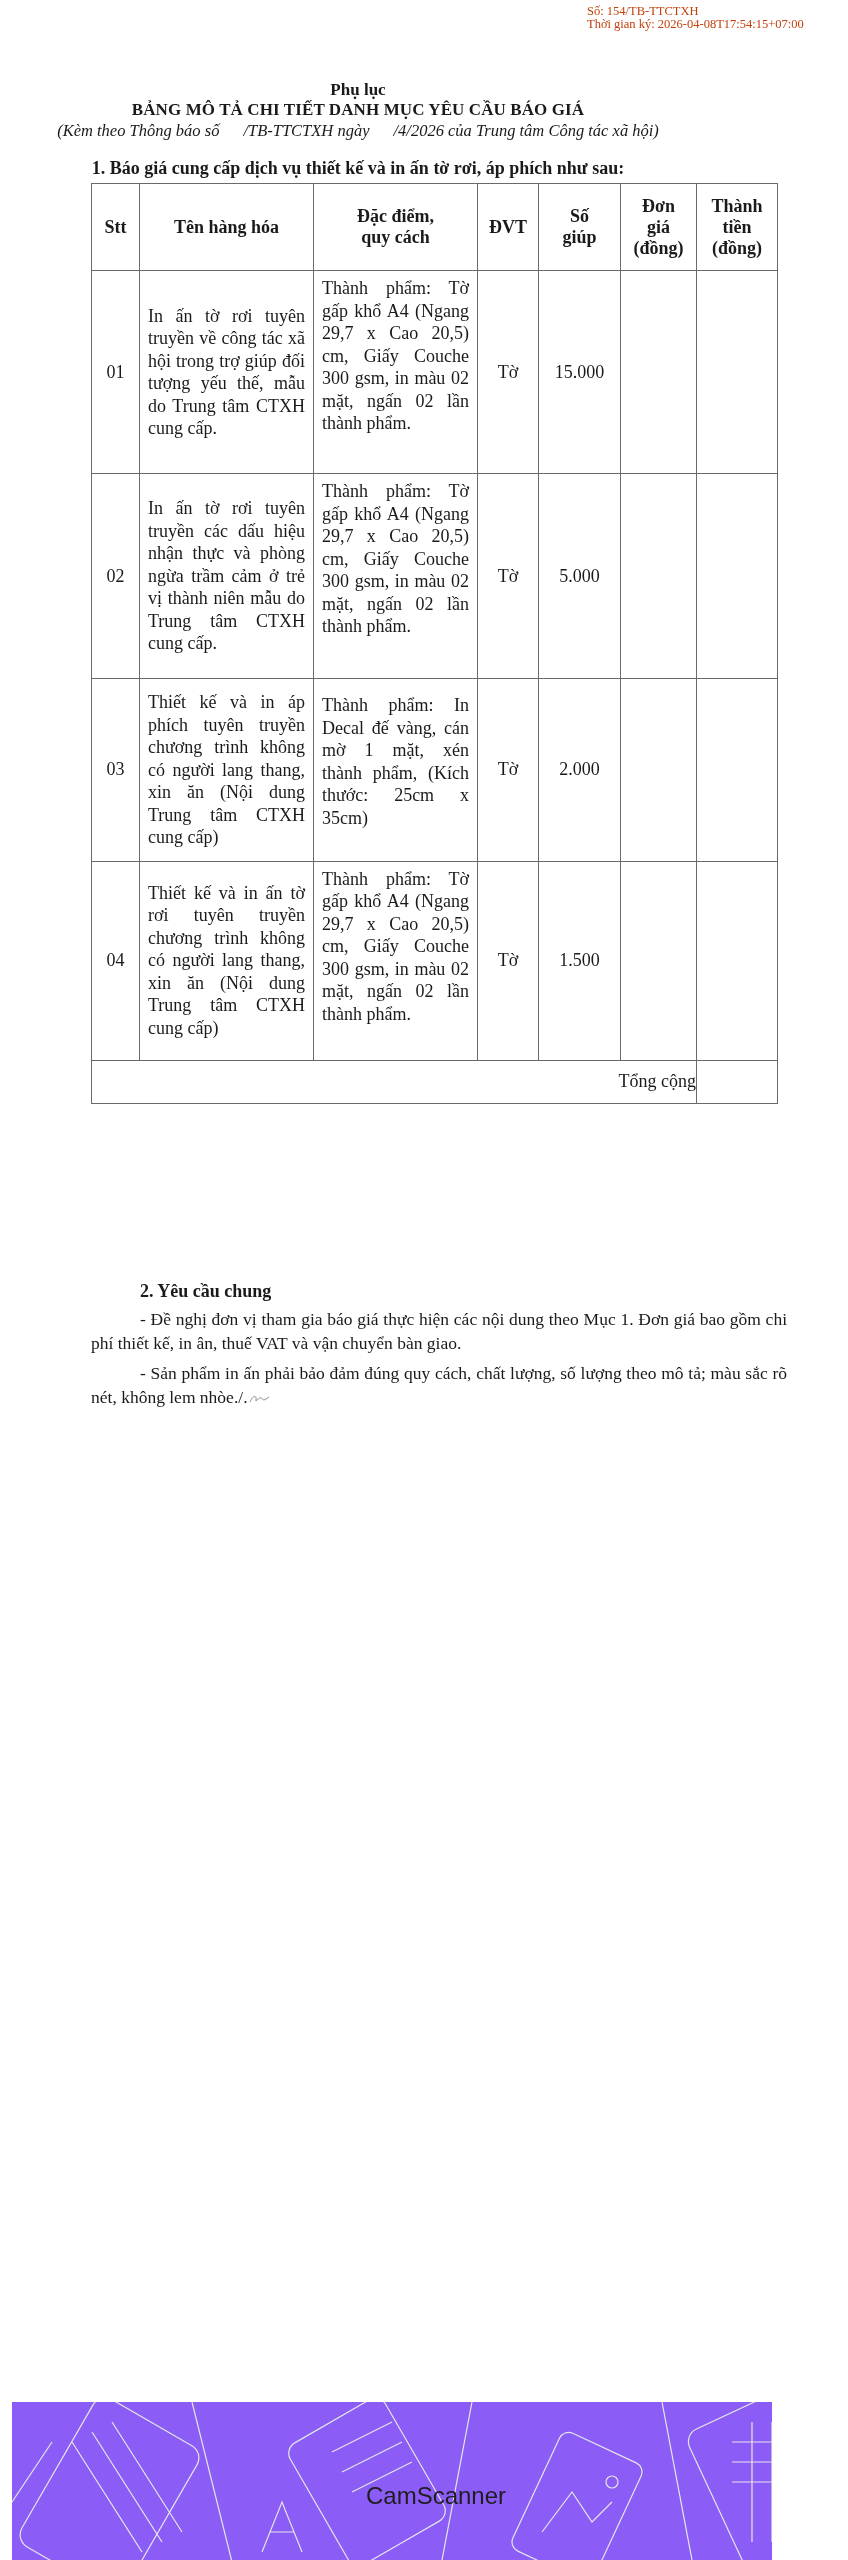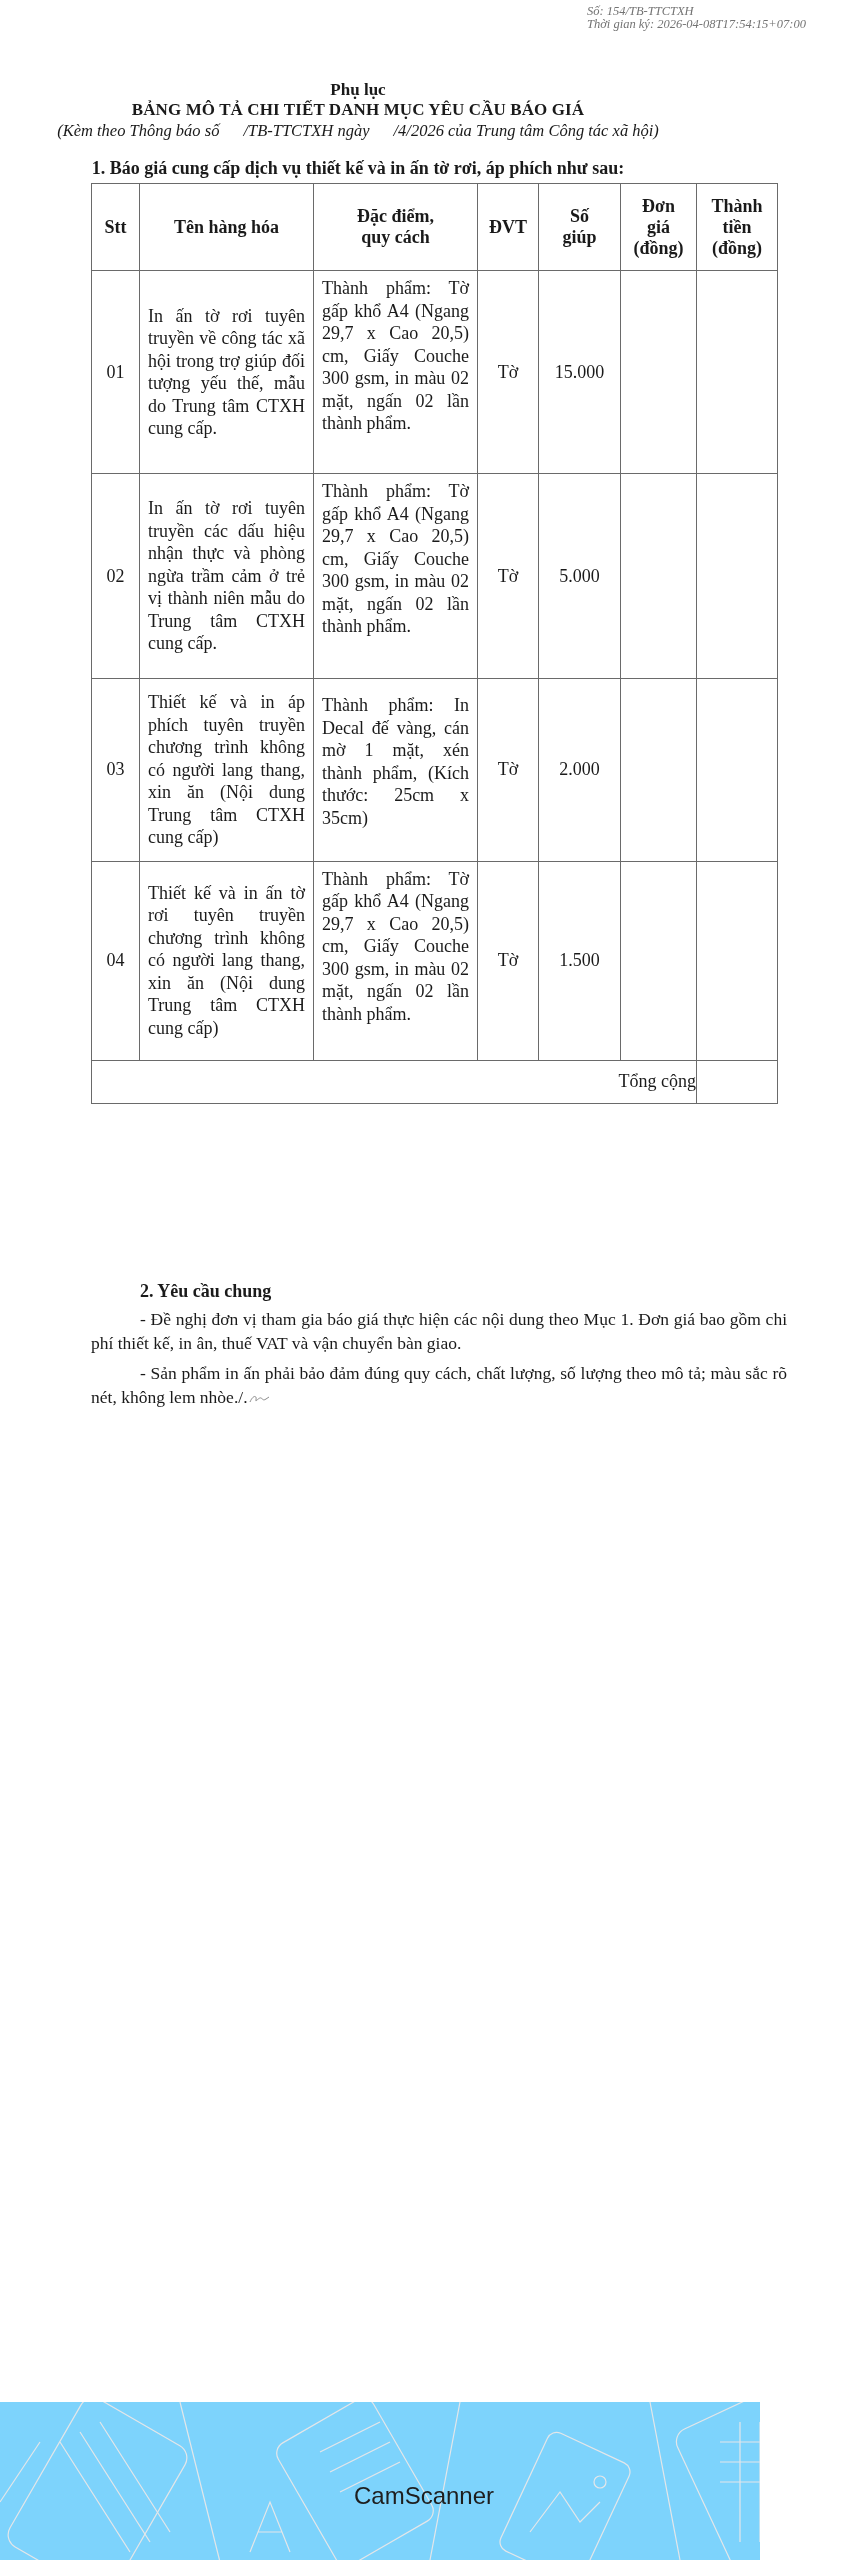--- a/index.html
+++ b/index.html
@@ -5,7 +5,7 @@
   html, body { margin:0; padding:0; }
   body { width:848px; height:2560px; background:#ffffff; position:relative; overflow:hidden;
          font-family:"Liberation Serif", serif; color:#1a1a1a; }
-  .meta { position:absolute; left:587px; top:5px; font-size:12.5px; line-height:13px; color:#737373;font-style:italic; }
+  .meta { position:absolute; left:587px; top:5px; font-size:12.5px; line-height:13px; color:#c2410c; }
   .center { position:absolute; left:0; width:716px; text-align:center; }
   .t-phuluc { top:80px; font-size:17px; font-weight:bold; }
   .t-main { top:100px; font-size:17px; font-weight:bold; letter-spacing:0.1px; }

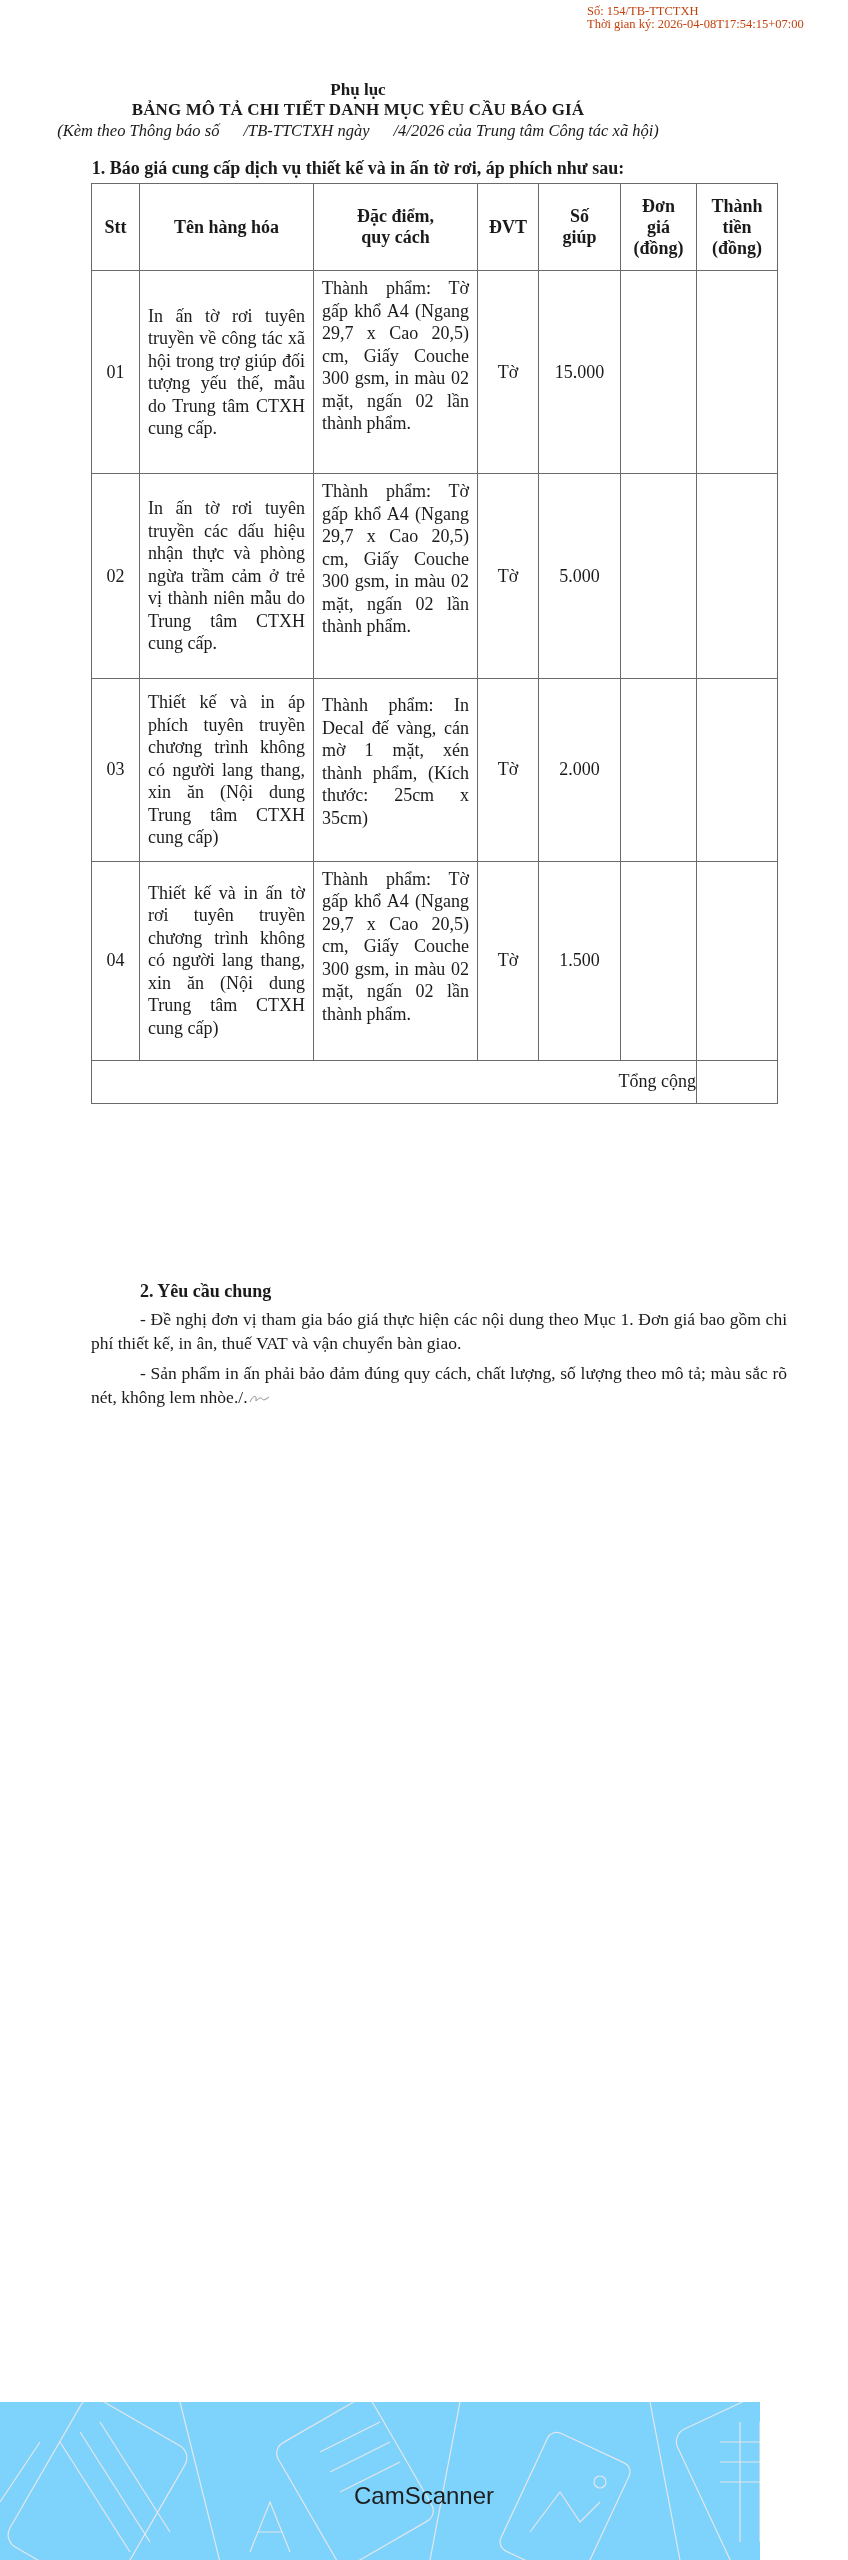--- a/index.html
+++ b/index.html
@@ -27,7 +27,7 @@
   .p1 { top:1307px; }
   .p2 { top:1361px; }
   .sig { display:inline-block; vertical-align:middle; }
-  .footer { position:absolute; left:0; top:2402px; width:760px; height:158px; background:#7dd3fc; overflow:hidden; }
+  .footer { position:absolute; left:12px; top:2402px; width:760px; height:158px; background:#8b5cf6; overflow:hidden; }
   .footer svg { position:absolute; left:0; top:0; }
   .brand { position:absolute; left:0; width:848px; top:80px; text-align:center; font-family:"Liberation Sans", sans-serif;
            font-size:24px; color:#1e1e1e; }

